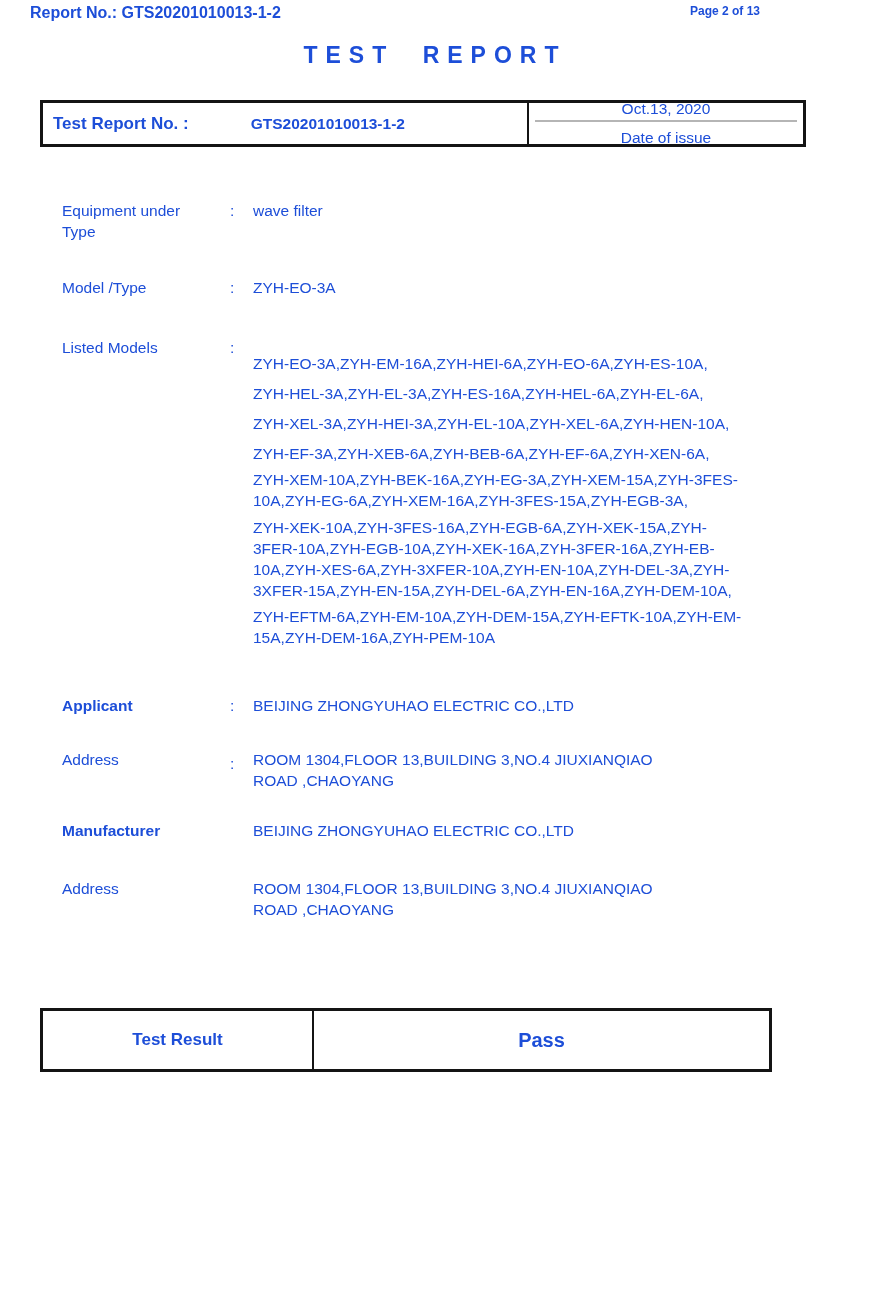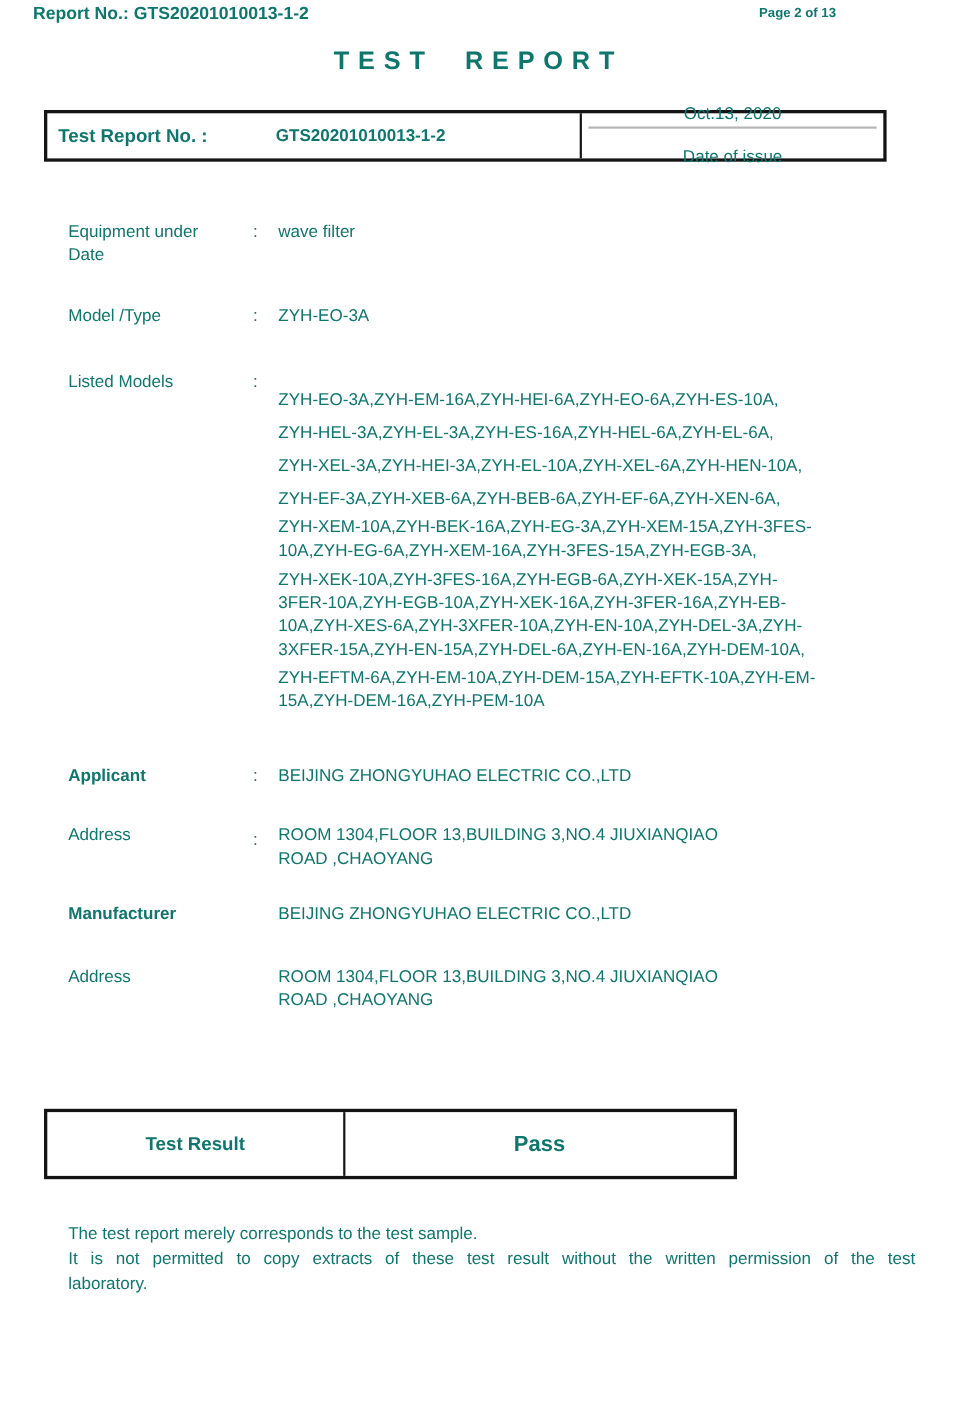--- a/index.html
+++ b/index.html
@@ -5,7 +5,7 @@
   html,body{margin:0;padding:0;background:#fff;}
   .page{
     position:relative;width:870px;height:1290px;background:#ffffff;
-    font-family:"Liberation Sans", sans-serif;color:#0f766e;overflow:hidden;
+    font-family:"Liberation Sans", sans-serif;color:#1d4ed8;overflow:hidden;
   }
   
   .hdr-left{position:absolute;left:30px;top:4px;font-size:16px;font-weight:bold;white-space:nowrap;}

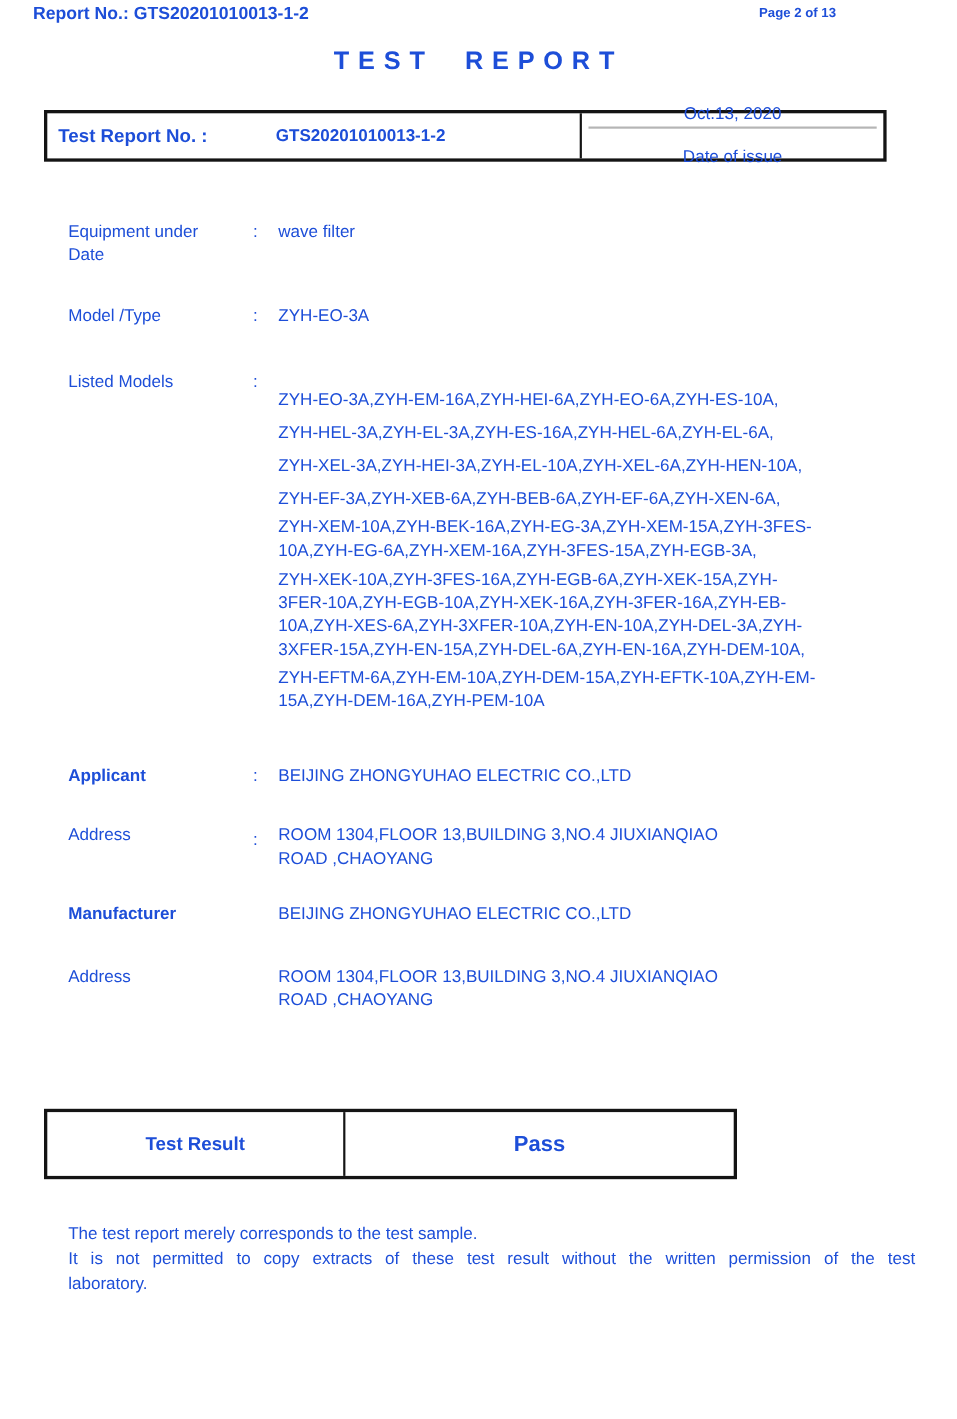--- a/index.html
+++ b/index.html
@@ -23,7 +23,7 @@
   .rt-right{flex:1;display:flex;flex-direction:column;justify-content:center;
             text-align:center;font-size:15.5px;}
   .rt-date{padding-bottom:2px;border-bottom:2px solid #b5b5b5;margin:0 6px;}
-  .rt-caption{padding-top:17px;}
+  .rt-caption{padding-top:7px;}
   
   .field-row{position:absolute;left:62px;display:flex;font-size:15.5px;line-height:21px;}
   .f-label{width:168px;}

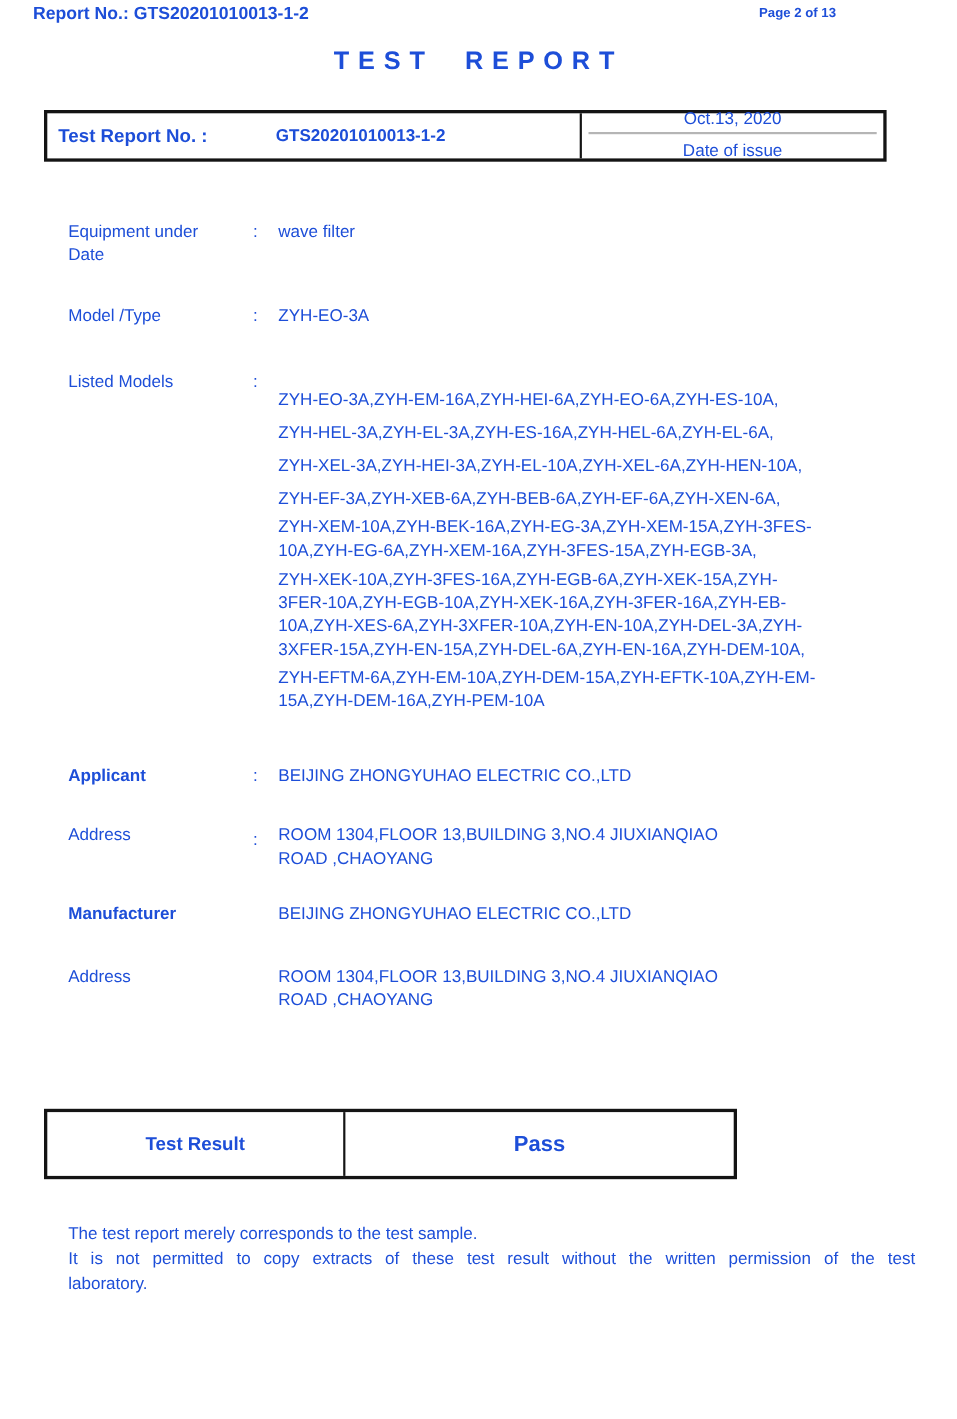--- a/index.html
+++ b/index.html
@@ -69,7 +69,7 @@
   <div class="field-row" style="top:200px;">
     <div class="f-label">
       <div>Equipment under</div>
-      <div>Date</div>
+      <div>Type</div>
     </div>
     <div class="f-colon">:</div>
     <div class="f-value">wave filter</div>

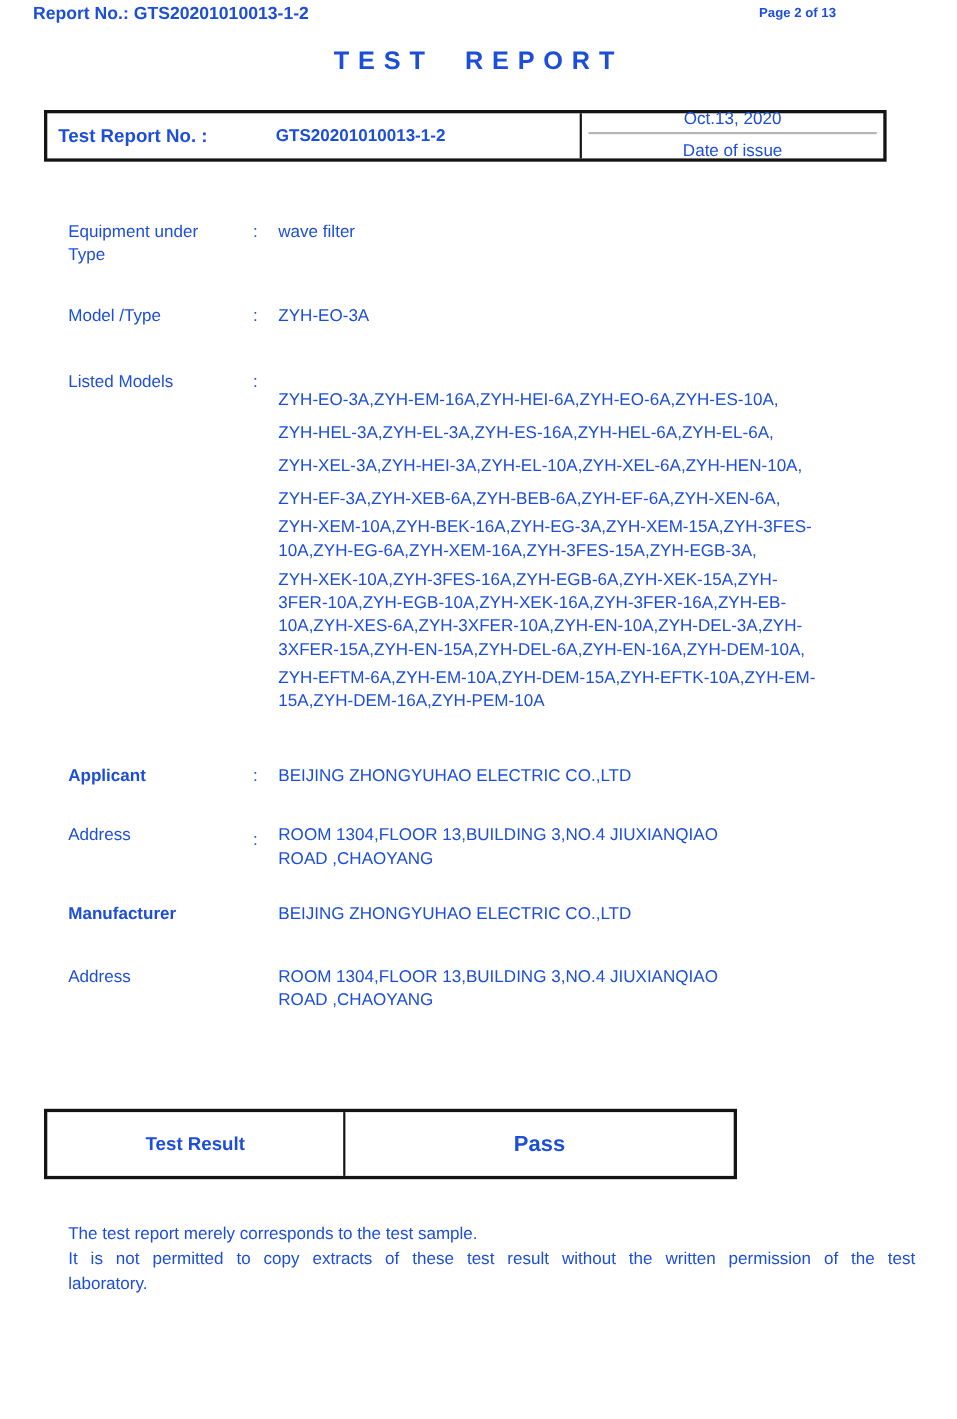--- a/index.html
+++ b/index.html
@@ -36,7 +36,7 @@
   .lm-group.tight .lm-line{line-height:21px;}
   .gap6{margin-top:6px;} .gap5{margin-top:5px;}
   
-  .result-table{position:absolute;left:40px;top:1008px;width:630px;height:64px;
+  .result-table{position:absolute;left:40px;top:1008px;width:732px;height:64px;
                 border:3px solid #141414;box-sizing:border-box;display:flex;background:#fff;}
   .res-left{width:271px;border-right:2px solid #141414;box-sizing:border-box;
             display:flex;align-items:center;justify-content:center;font-size:17px;font-weight:bold;}

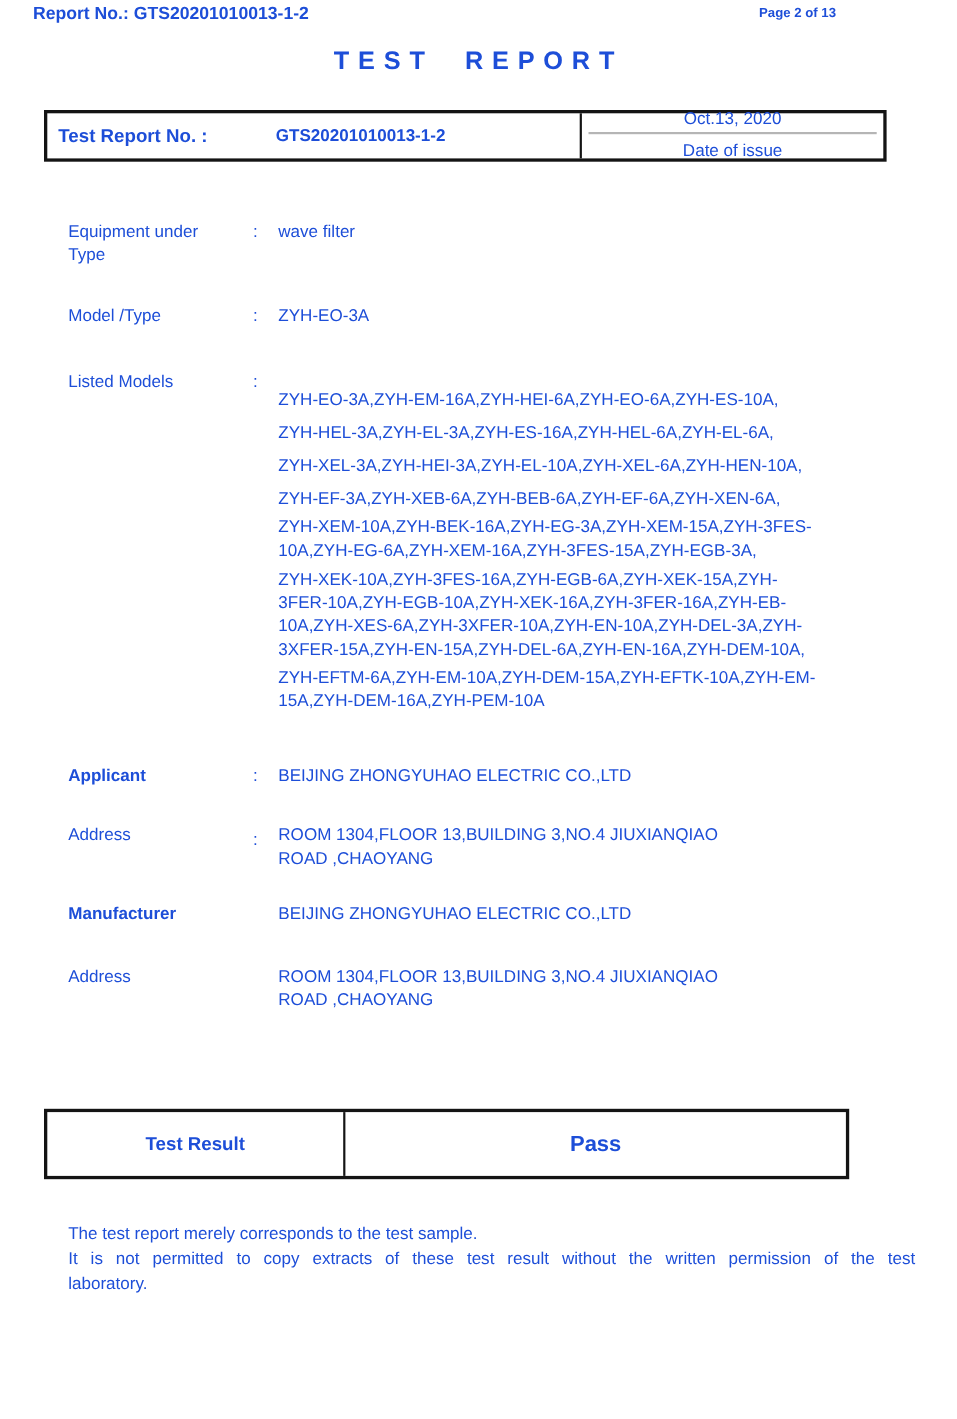--- a/index.html
+++ b/index.html
@@ -144,11 +144,6 @@
     <div class="res-right">Pass</div>
   </div>
 
-  <div class="footer">
-    <div>The test report merely corresponds to the test sample.</div>
-    <div class="justify">It is not permitted to copy extracts of these test result without the written permission of the test</div>
-    <div>laboratory.</div>
-  </div>
 
 </div>
 

